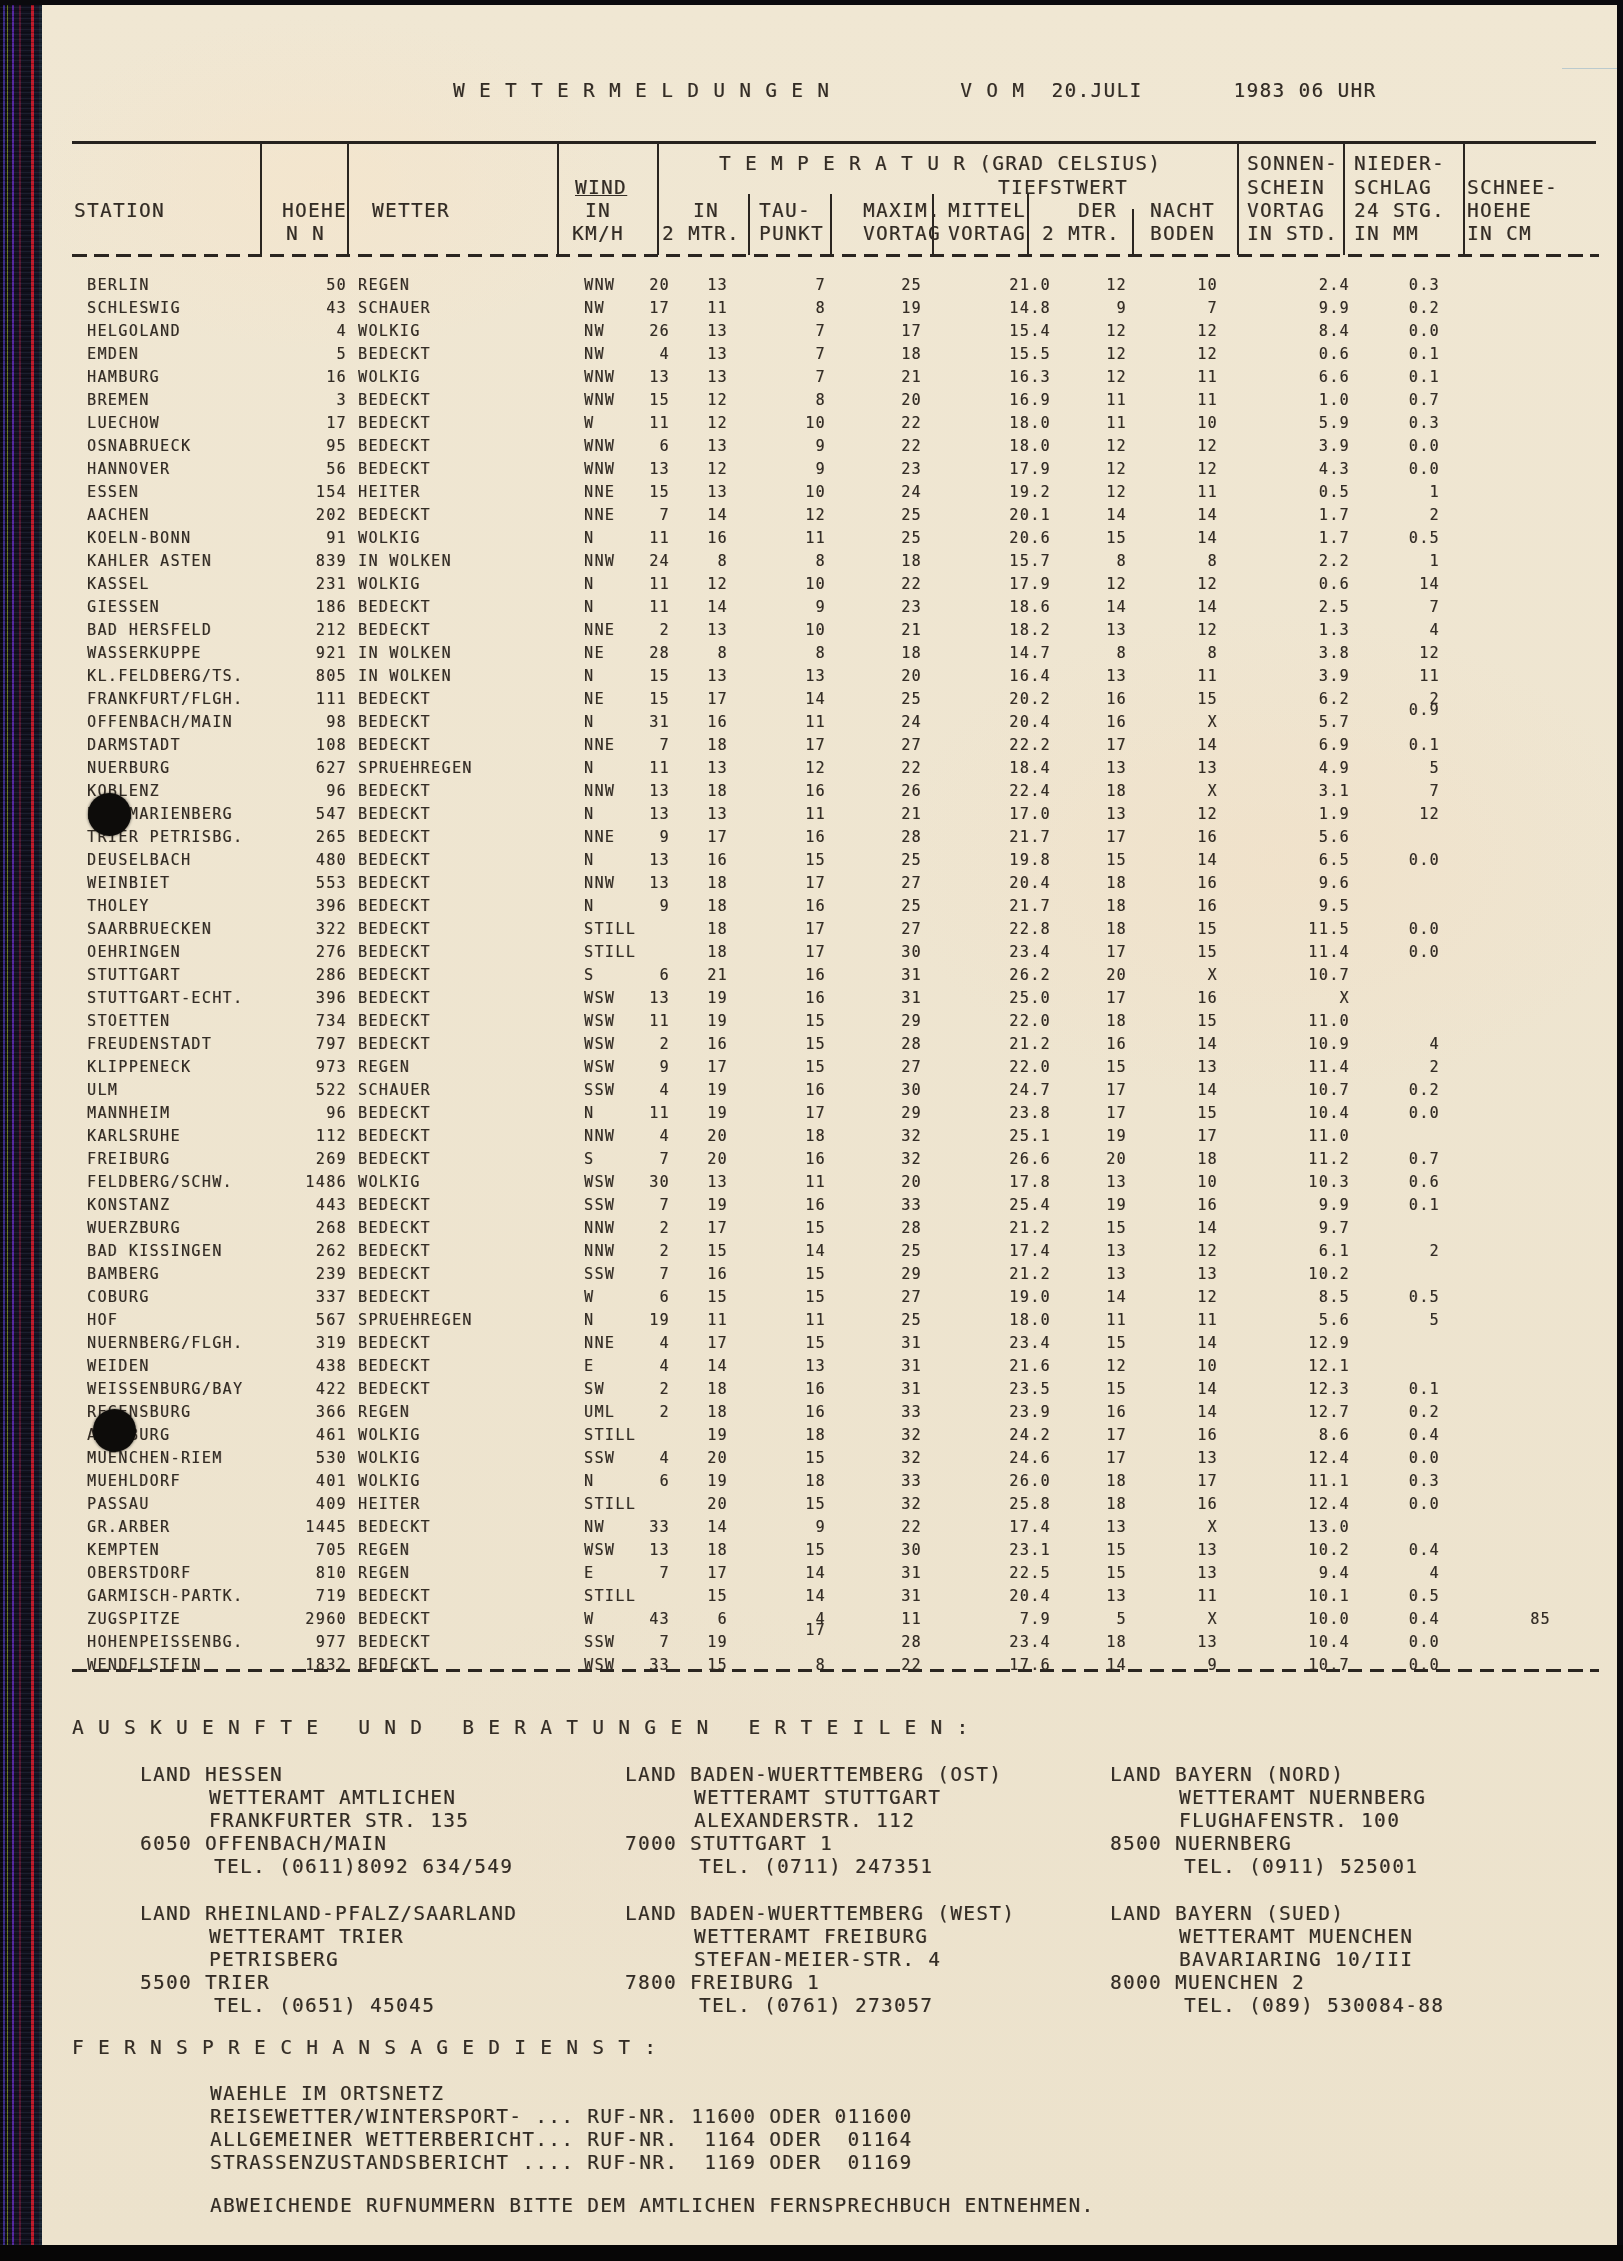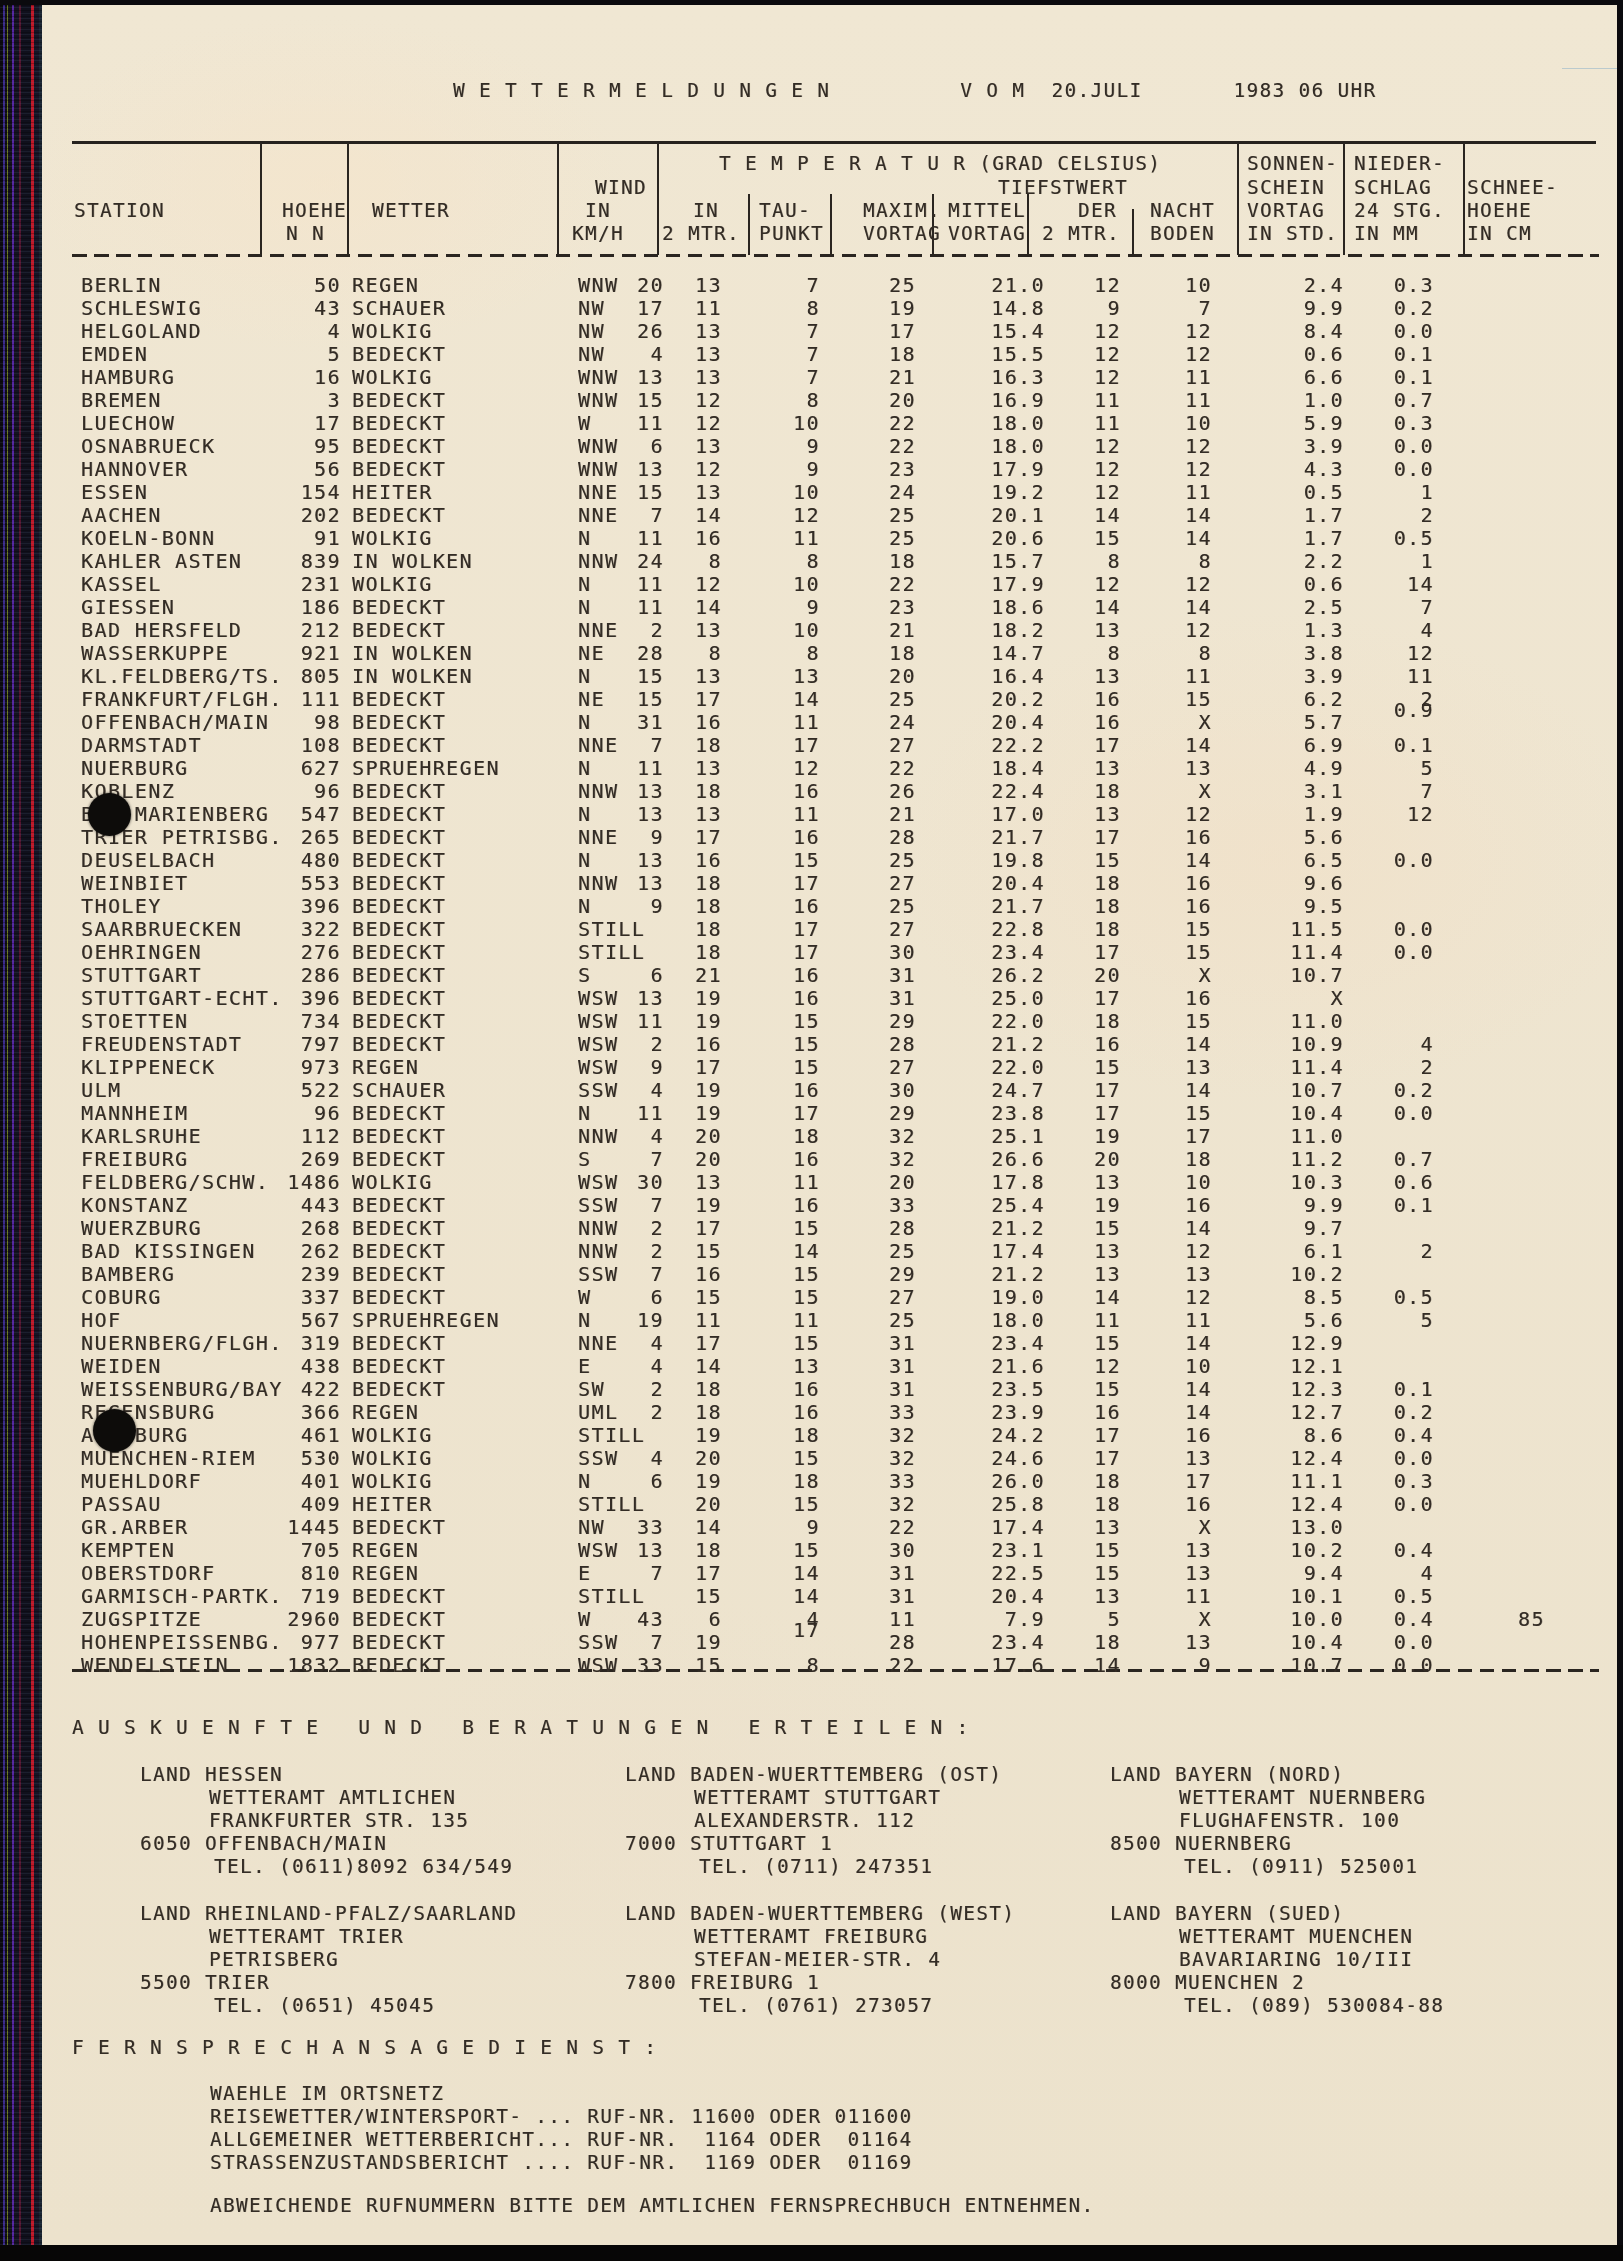--- a/index.html
+++ b/index.html
@@ -81,7 +81,7 @@
   <div class="txt" style="left:1247px;top:152px;">SONNEN-</div>
   <div class="txt" style="left:1354px;top:152px;">NIEDER-</div>
 
-  <div class="txt" style="left:595px;top:176px;">WIND</div>
+  <div class="txt" style="left:575px;top:176px;text-decoration:underline;">WIND</div>
   <div class="txt" style="left:998px;top:176px;">TIEFSTWERT</div>
   <div class="txt" style="left:1247px;top:176px;">SCHEIN</div>
   <div class="txt" style="left:1354px;top:176px;">SCHLAG</div>

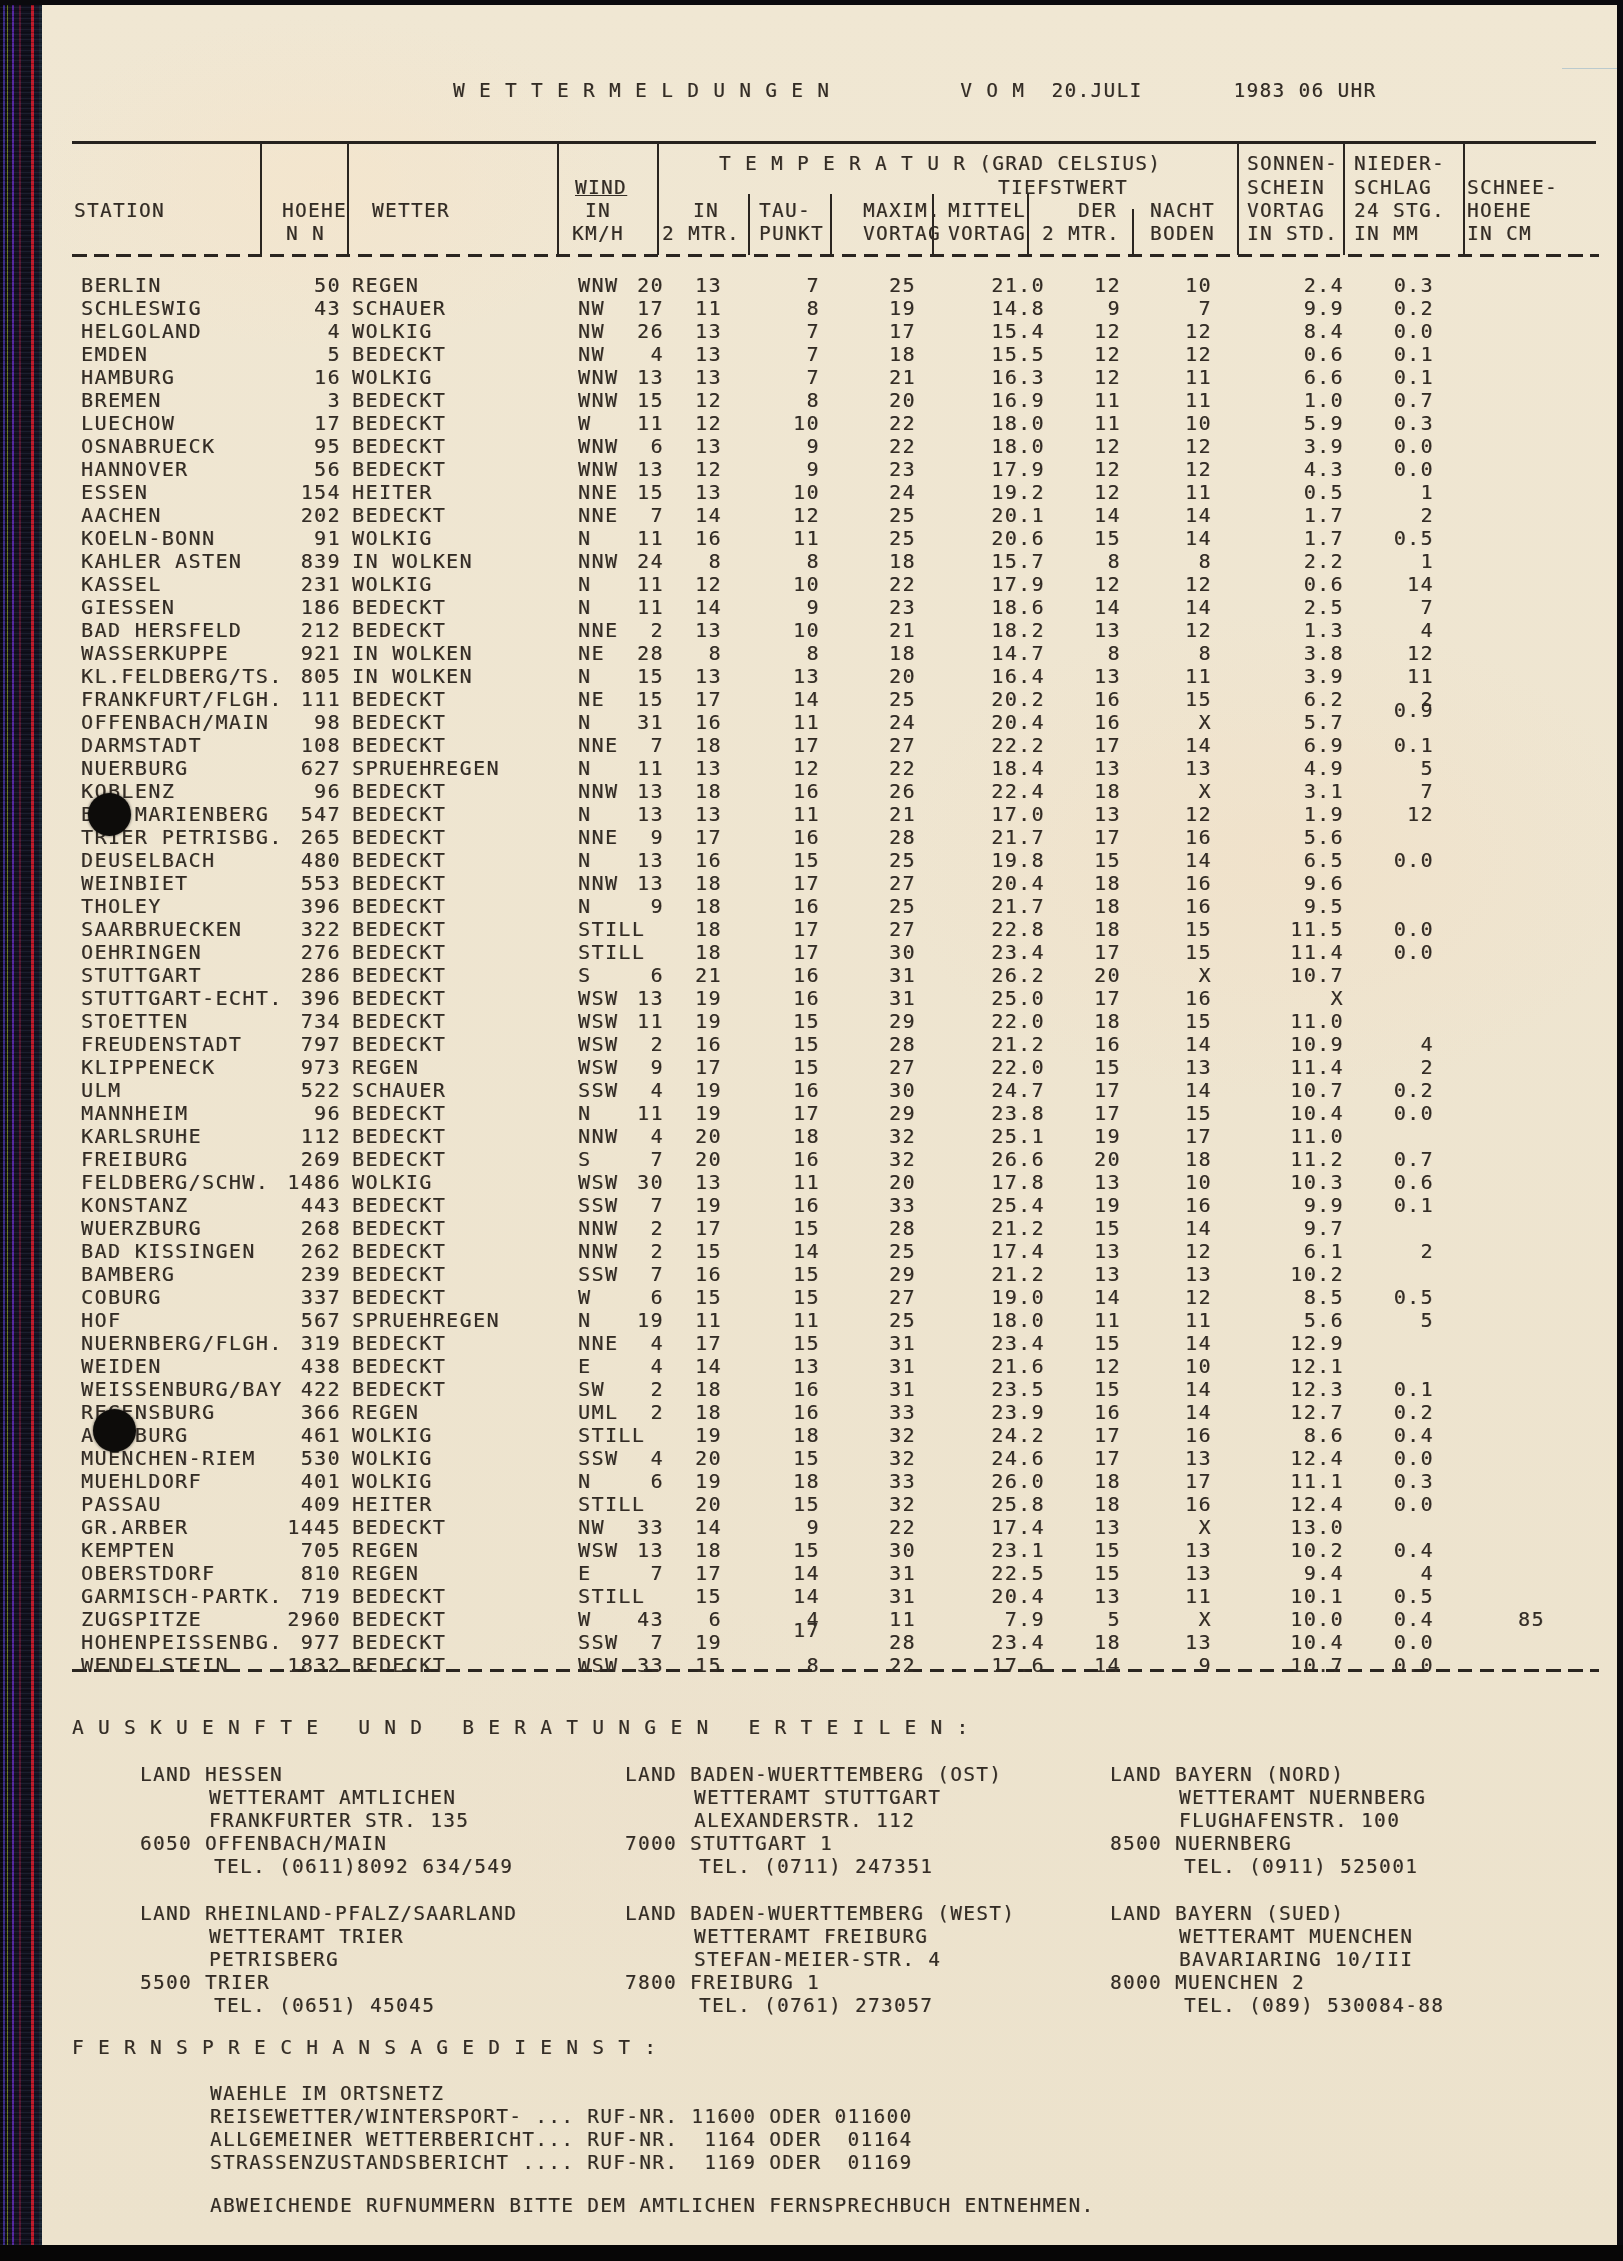--- a/index.html
+++ b/index.html
@@ -17,7 +17,7 @@
   .dashline{position:absolute;height:3.4px;
        background:repeating-linear-gradient(90deg,#2a2520 0 14.5px,transparent 14.5px 22px);}
   .vrule{position:absolute;width:2.4px;background:#2a2520;}
-  .rows{position:absolute;left:8px;top:274px;width:1288px;color:#332c25;font-size:20px;
+  .rows{position:absolute;left:14px;top:274px;width:1288px;color:#332c25;font-size:15px;
         line-height:23px;letter-spacing:1.4px;text-shadow:0.5px 0 0 rgba(51,44,37,.45);}
   .row{position:relative;height:23px;}
   .c{position:absolute;top:0;white-space:pre;}

